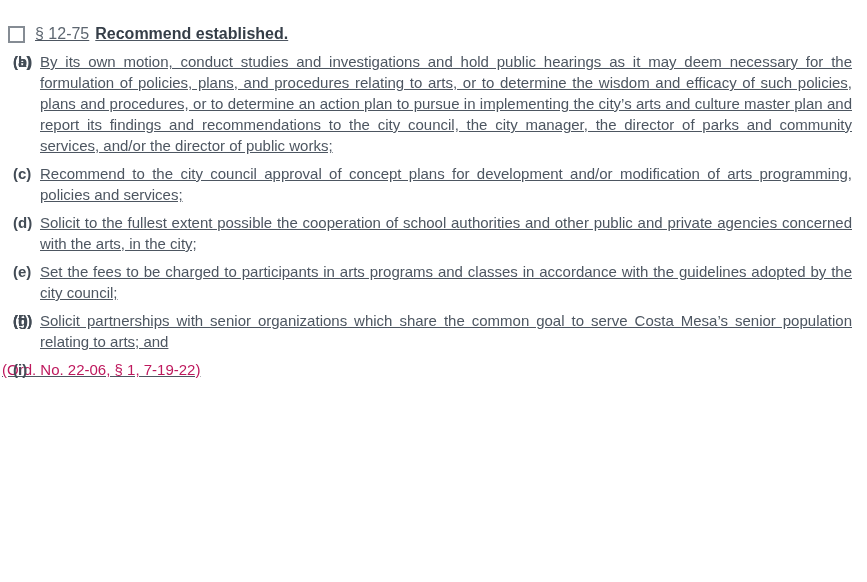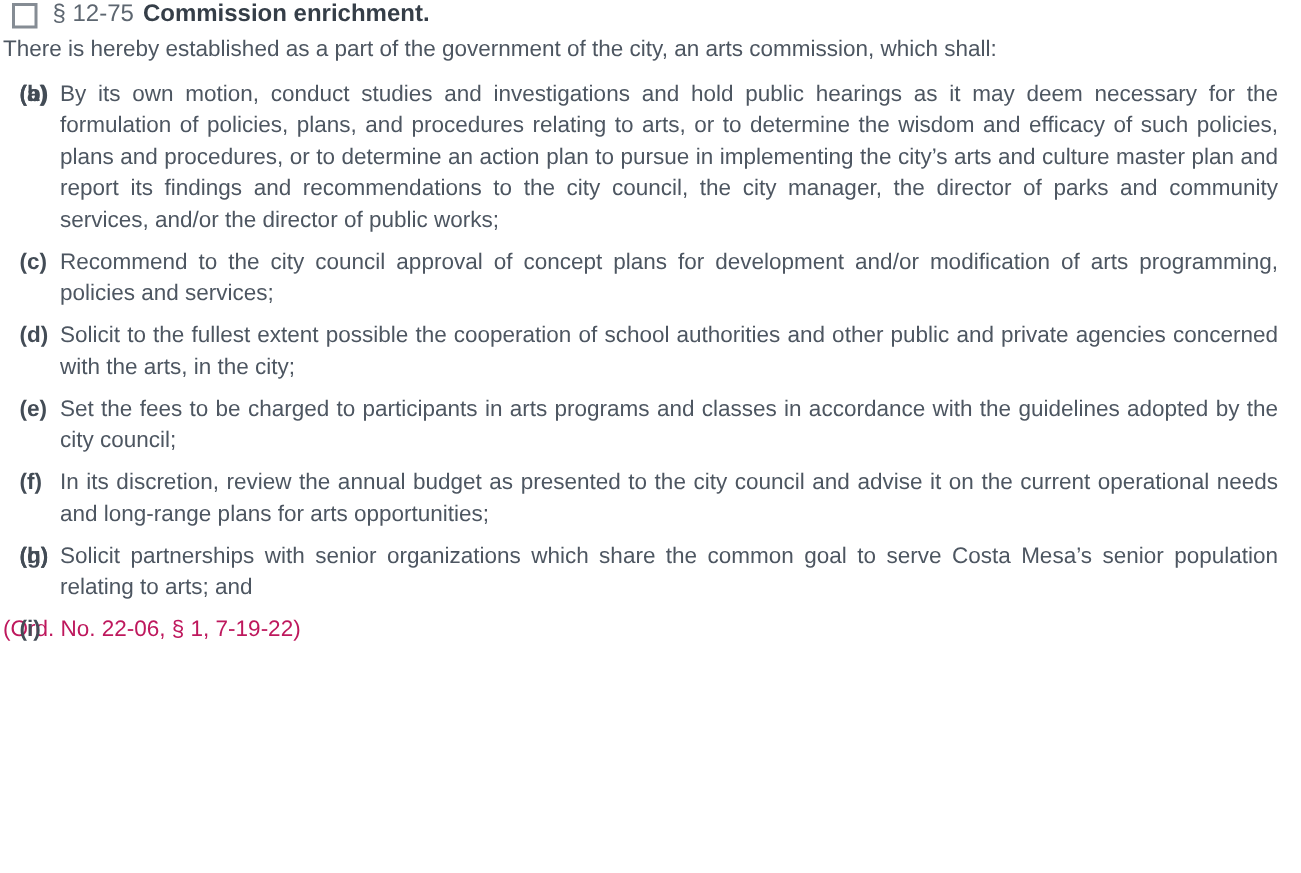--- a/index.html
+++ b/index.html
@@ -16,8 +16,9 @@
     color: #4d5661;
   }
   .doc {
-    padding: 0 15px 0 2px;
+    padding: 24px 15px 0 2px;
     box-sizing: border-box;
+    text-decoration: underline;
   }
   .heading-row {
     display: flex;

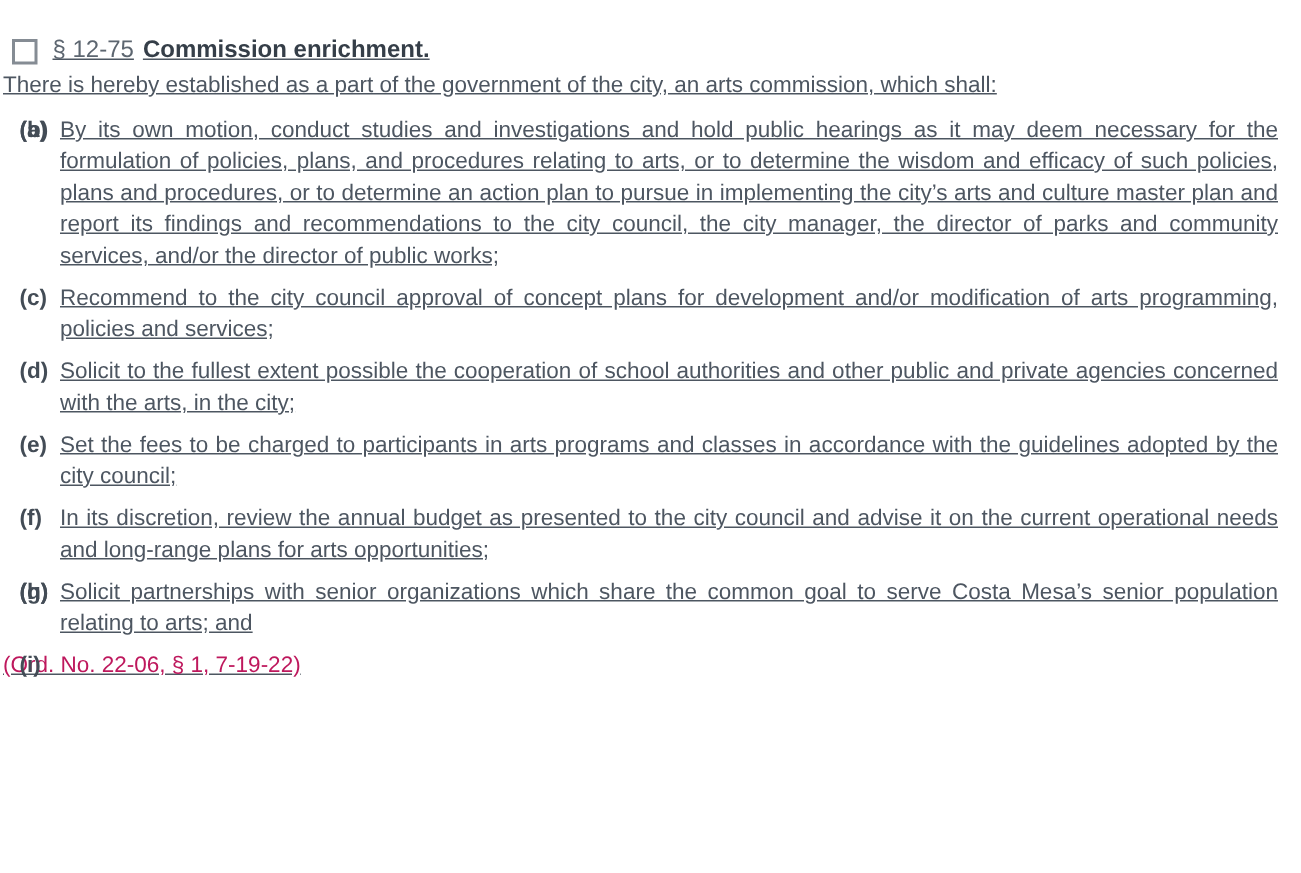--- a/index.html
+++ b/index.html
@@ -84,7 +84,7 @@
   <div class="heading-row">
     <span class="checkbox"></span>
     <span class="sec-num">§ 12-75</span>
-    <span class="sec-title">Commission enrichment.</span>
+    <span class="sec-title">Recommend established.</span>
   </div>
 
   <p class="intro">There is hereby established as a part of the government of the city, an arts commission, which shall:</p>

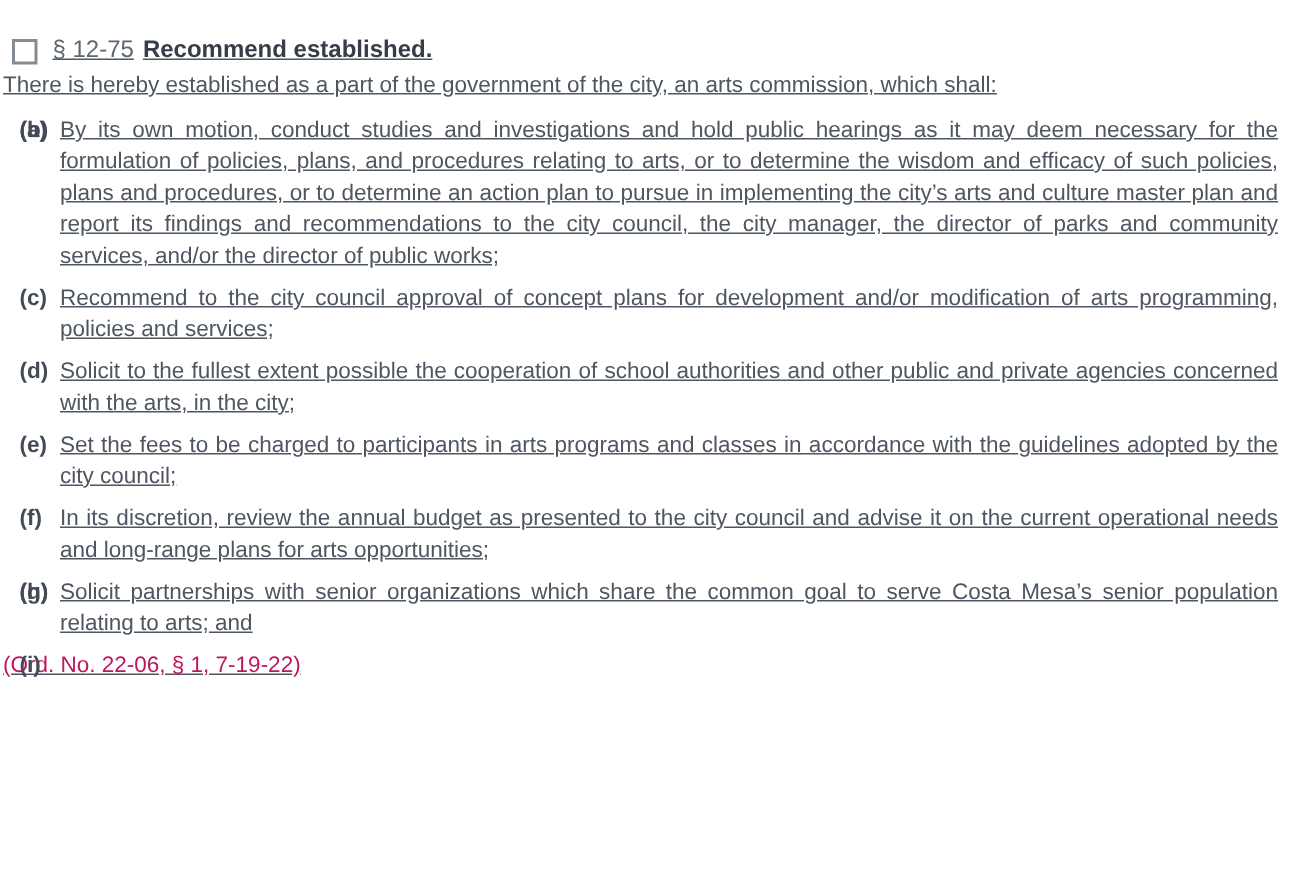--- a/index.html
+++ b/index.html
@@ -87,7 +87,6 @@
     <span class="sec-title">Recommend established.</span>
   </div>
 
-  <p class="intro">There is hereby established as a part of the government of the city, an arts commission, which shall:</p>
 
   <ol class="items" id="items-list">
       <li class="item">

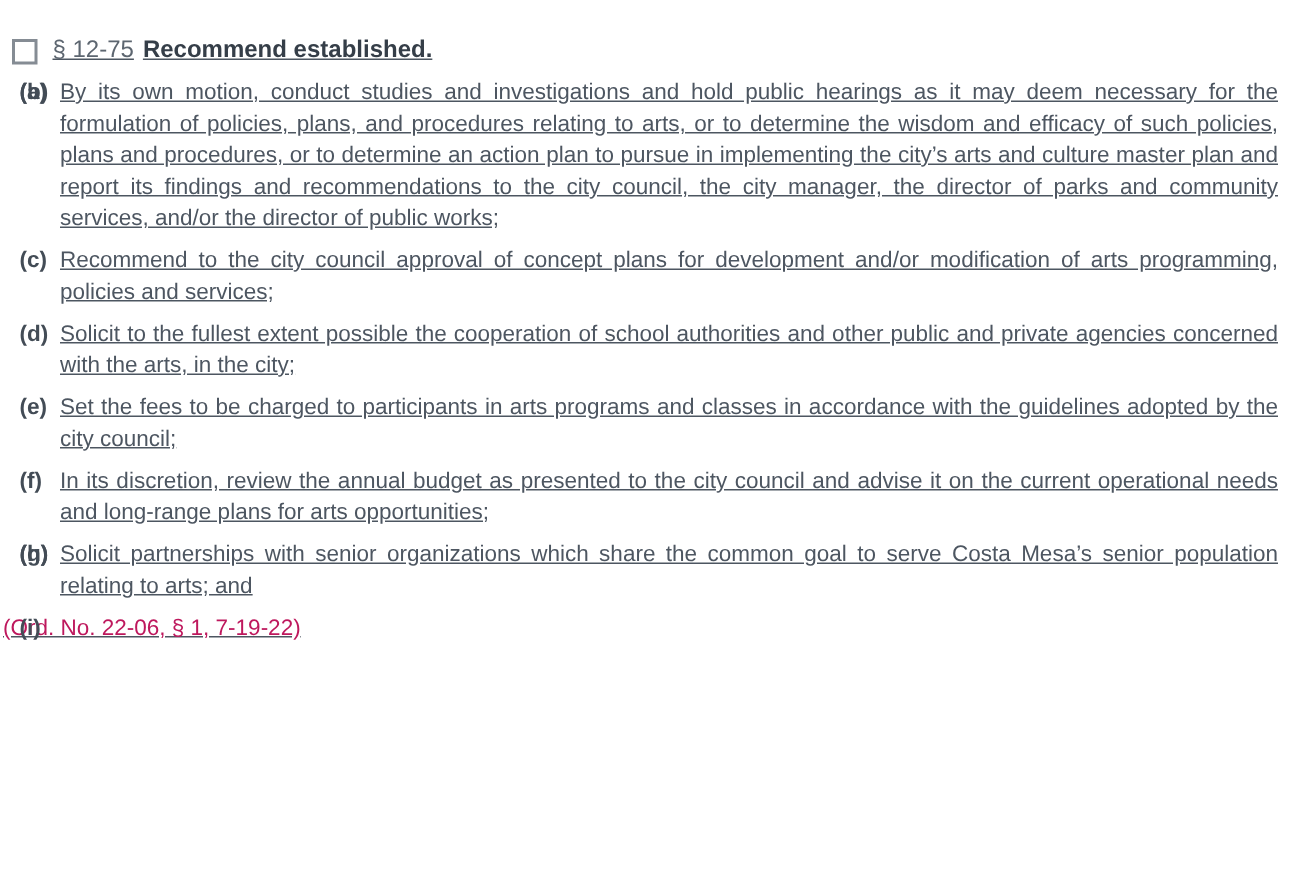--- a/index.html
+++ b/index.html
@@ -110,7 +110,6 @@
   </li>
       <li class="item">
     <span class="label">(f)</span>
-    <span class="text">In its discretion, review the annual budget as presented to the city council and advise it on the current operational needs and long-range plans for arts opportunities;</span>
   </li>
       <li class="item">
     <span class="label">(g)</span>

